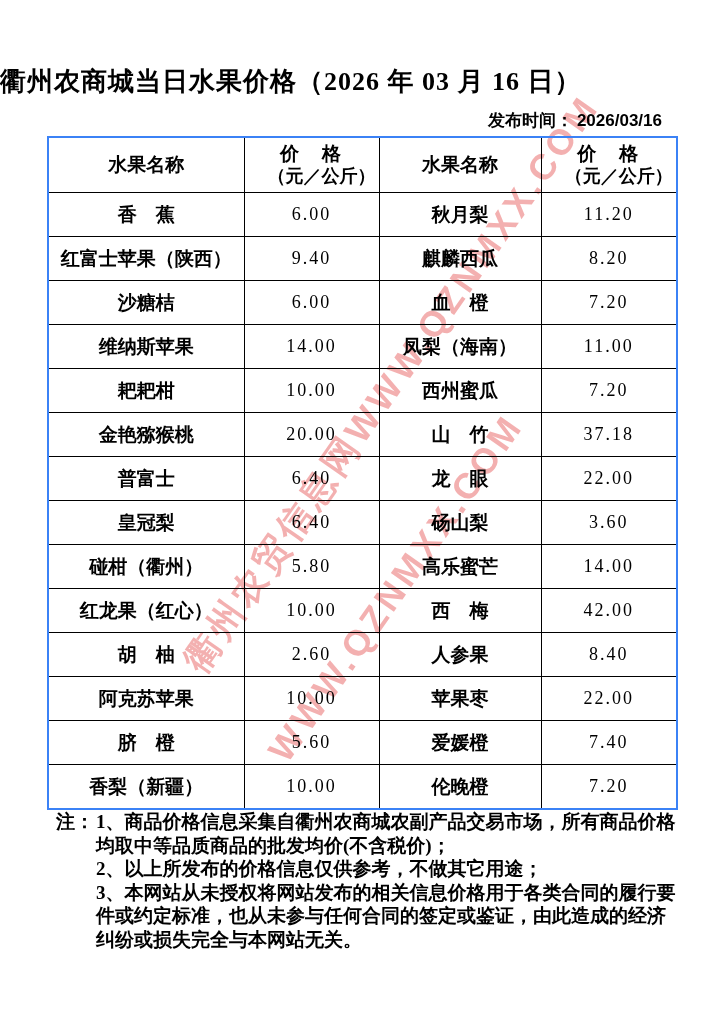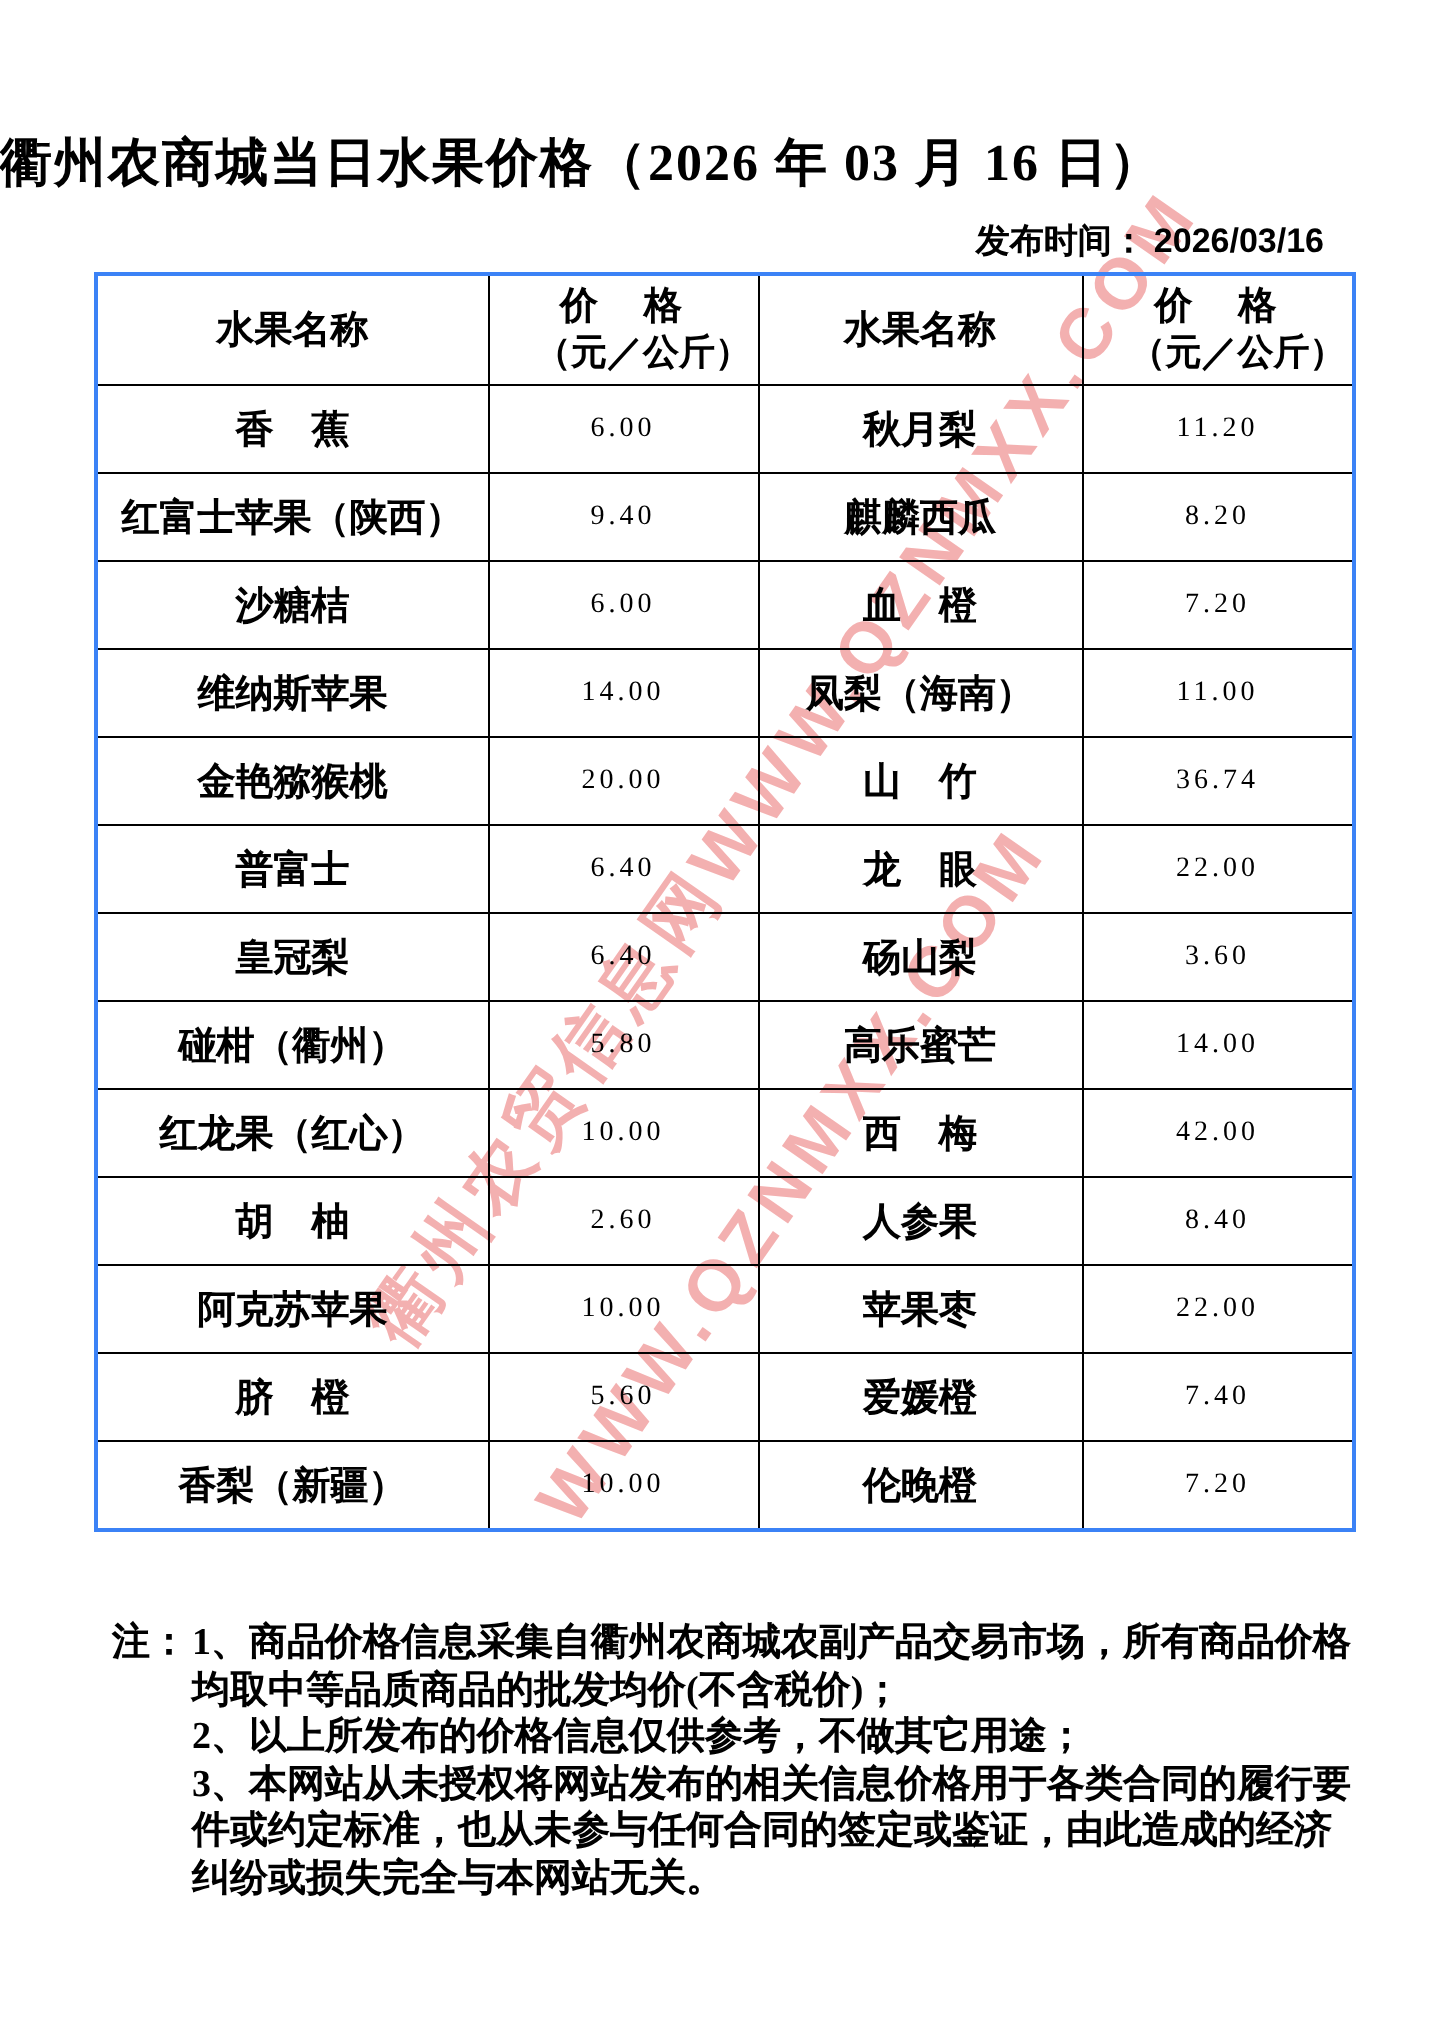--- a/index.html
+++ b/index.html
@@ -46,7 +46,7 @@
   th.hdr .plabel{line-height:1.2;letter-spacing:2px;}
   td{height:43px;font-family:Liberation Serif, serif;}
   td.name{font-size:19px;font-weight:bold;}
-  td.price{font-size:14px;letter-spacing:2px;}
+  td.price{font-size:18px;letter-spacing:2px;}
 
   
   .notes{

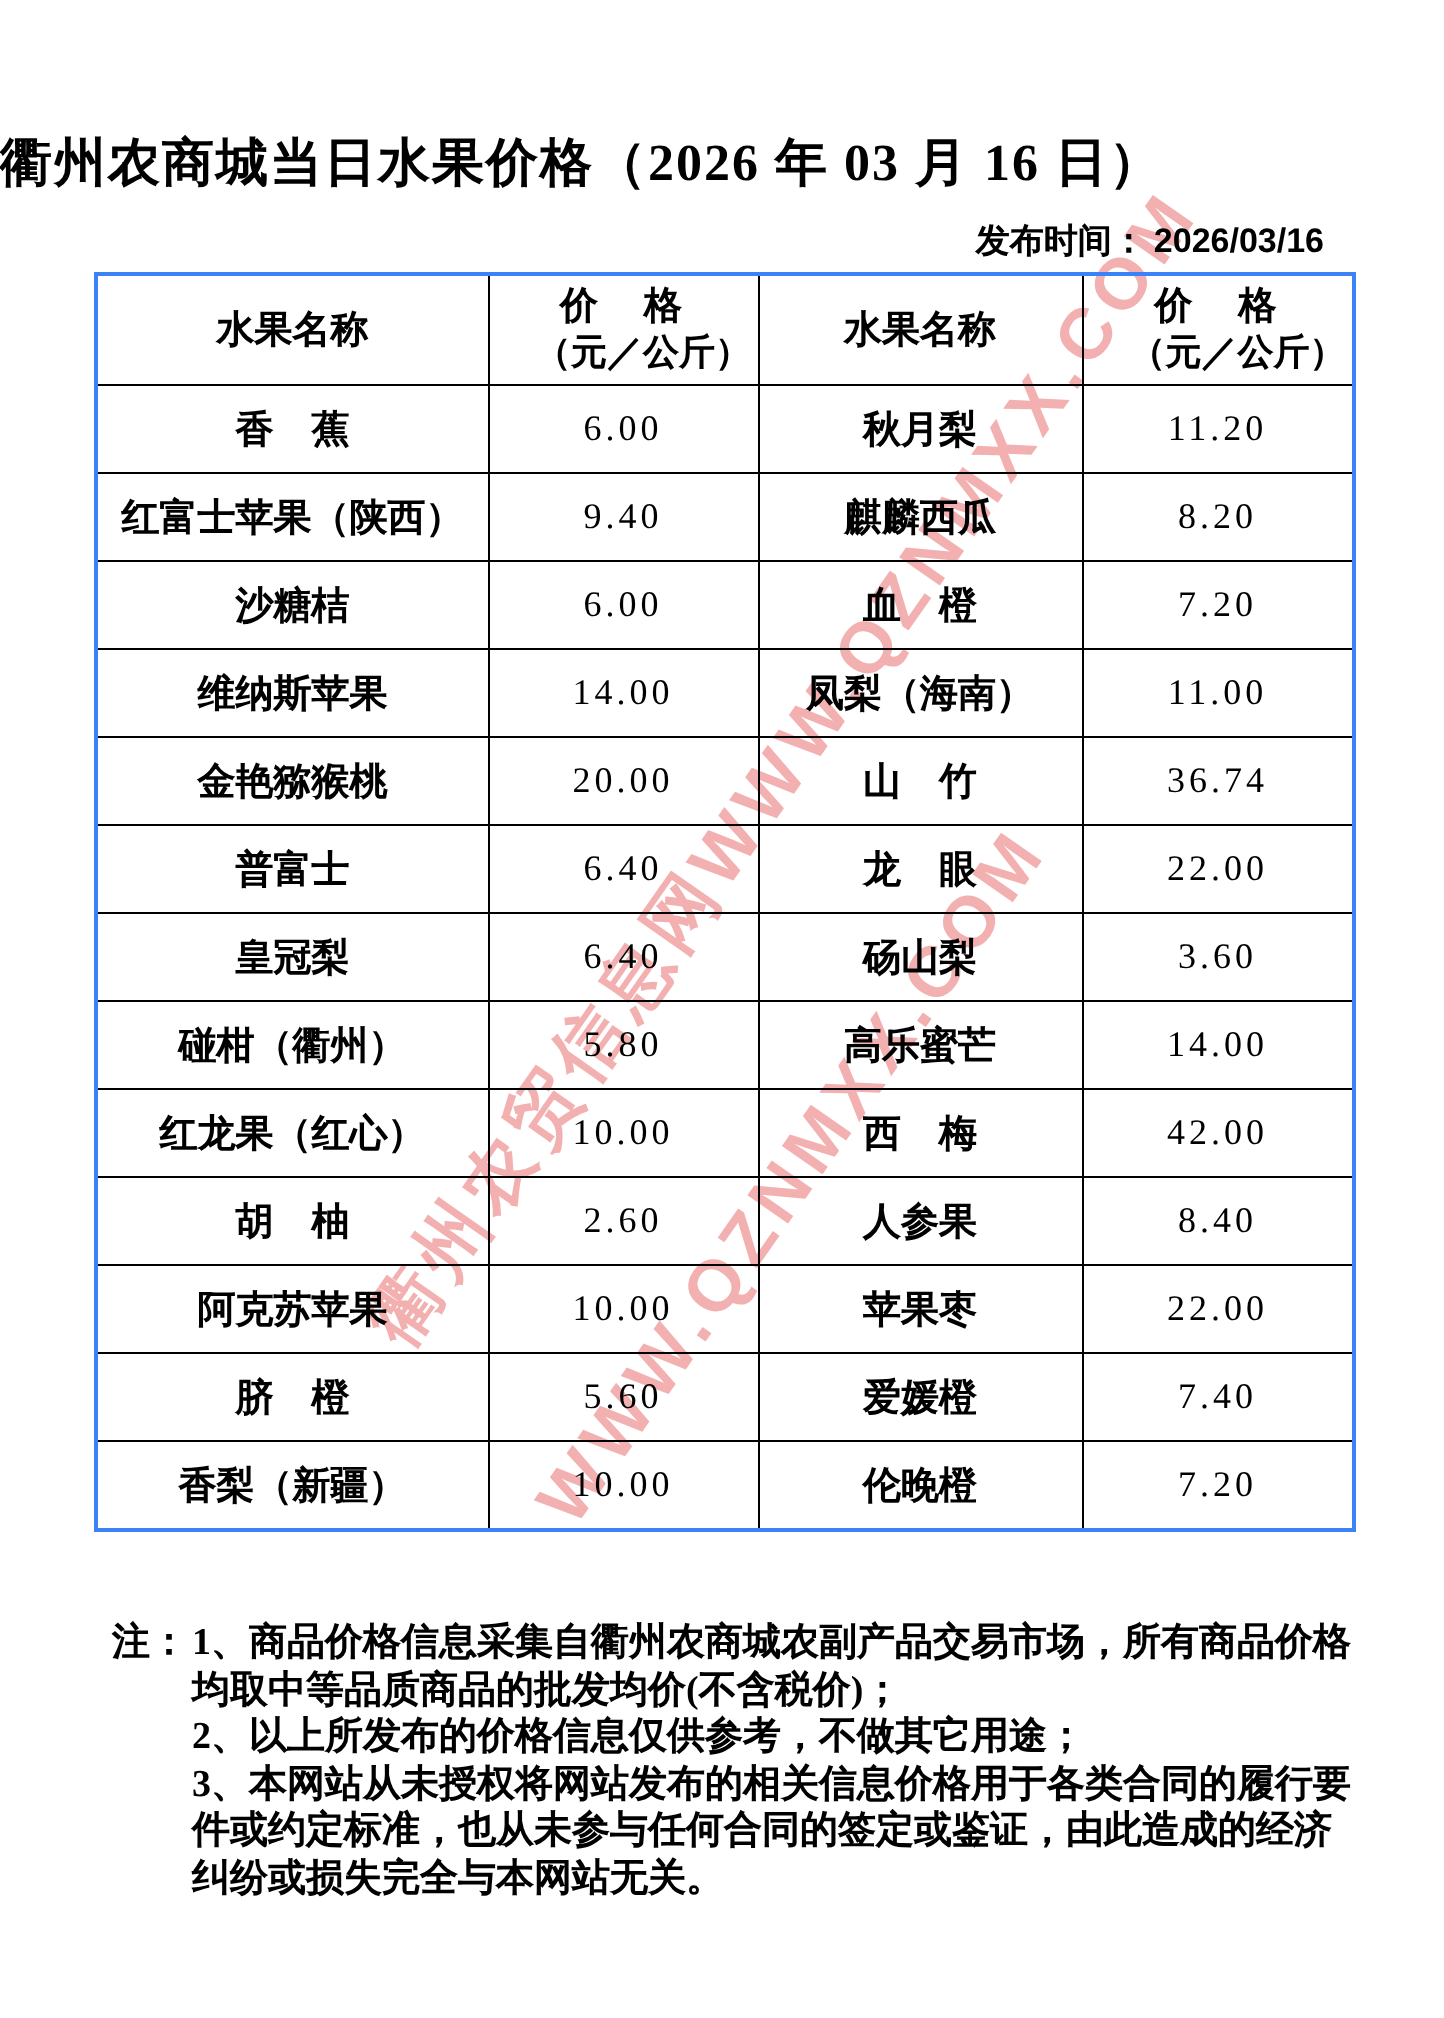--- a/index.html
+++ b/index.html
@@ -115,6 +115,12 @@
         <td class="price">11.00</td>
       </tr>
       <tr>
+        <td class="name">耙耙柑</td>
+        <td class="price">10.00</td>
+        <td class="name">西州蜜瓜</td>
+        <td class="price">7.20</td>
+      </tr>
+      <tr>
         <td class="name">金艳猕猴桃</td>
         <td class="price">20.00</td>
         <td class="name">山　竹</td>

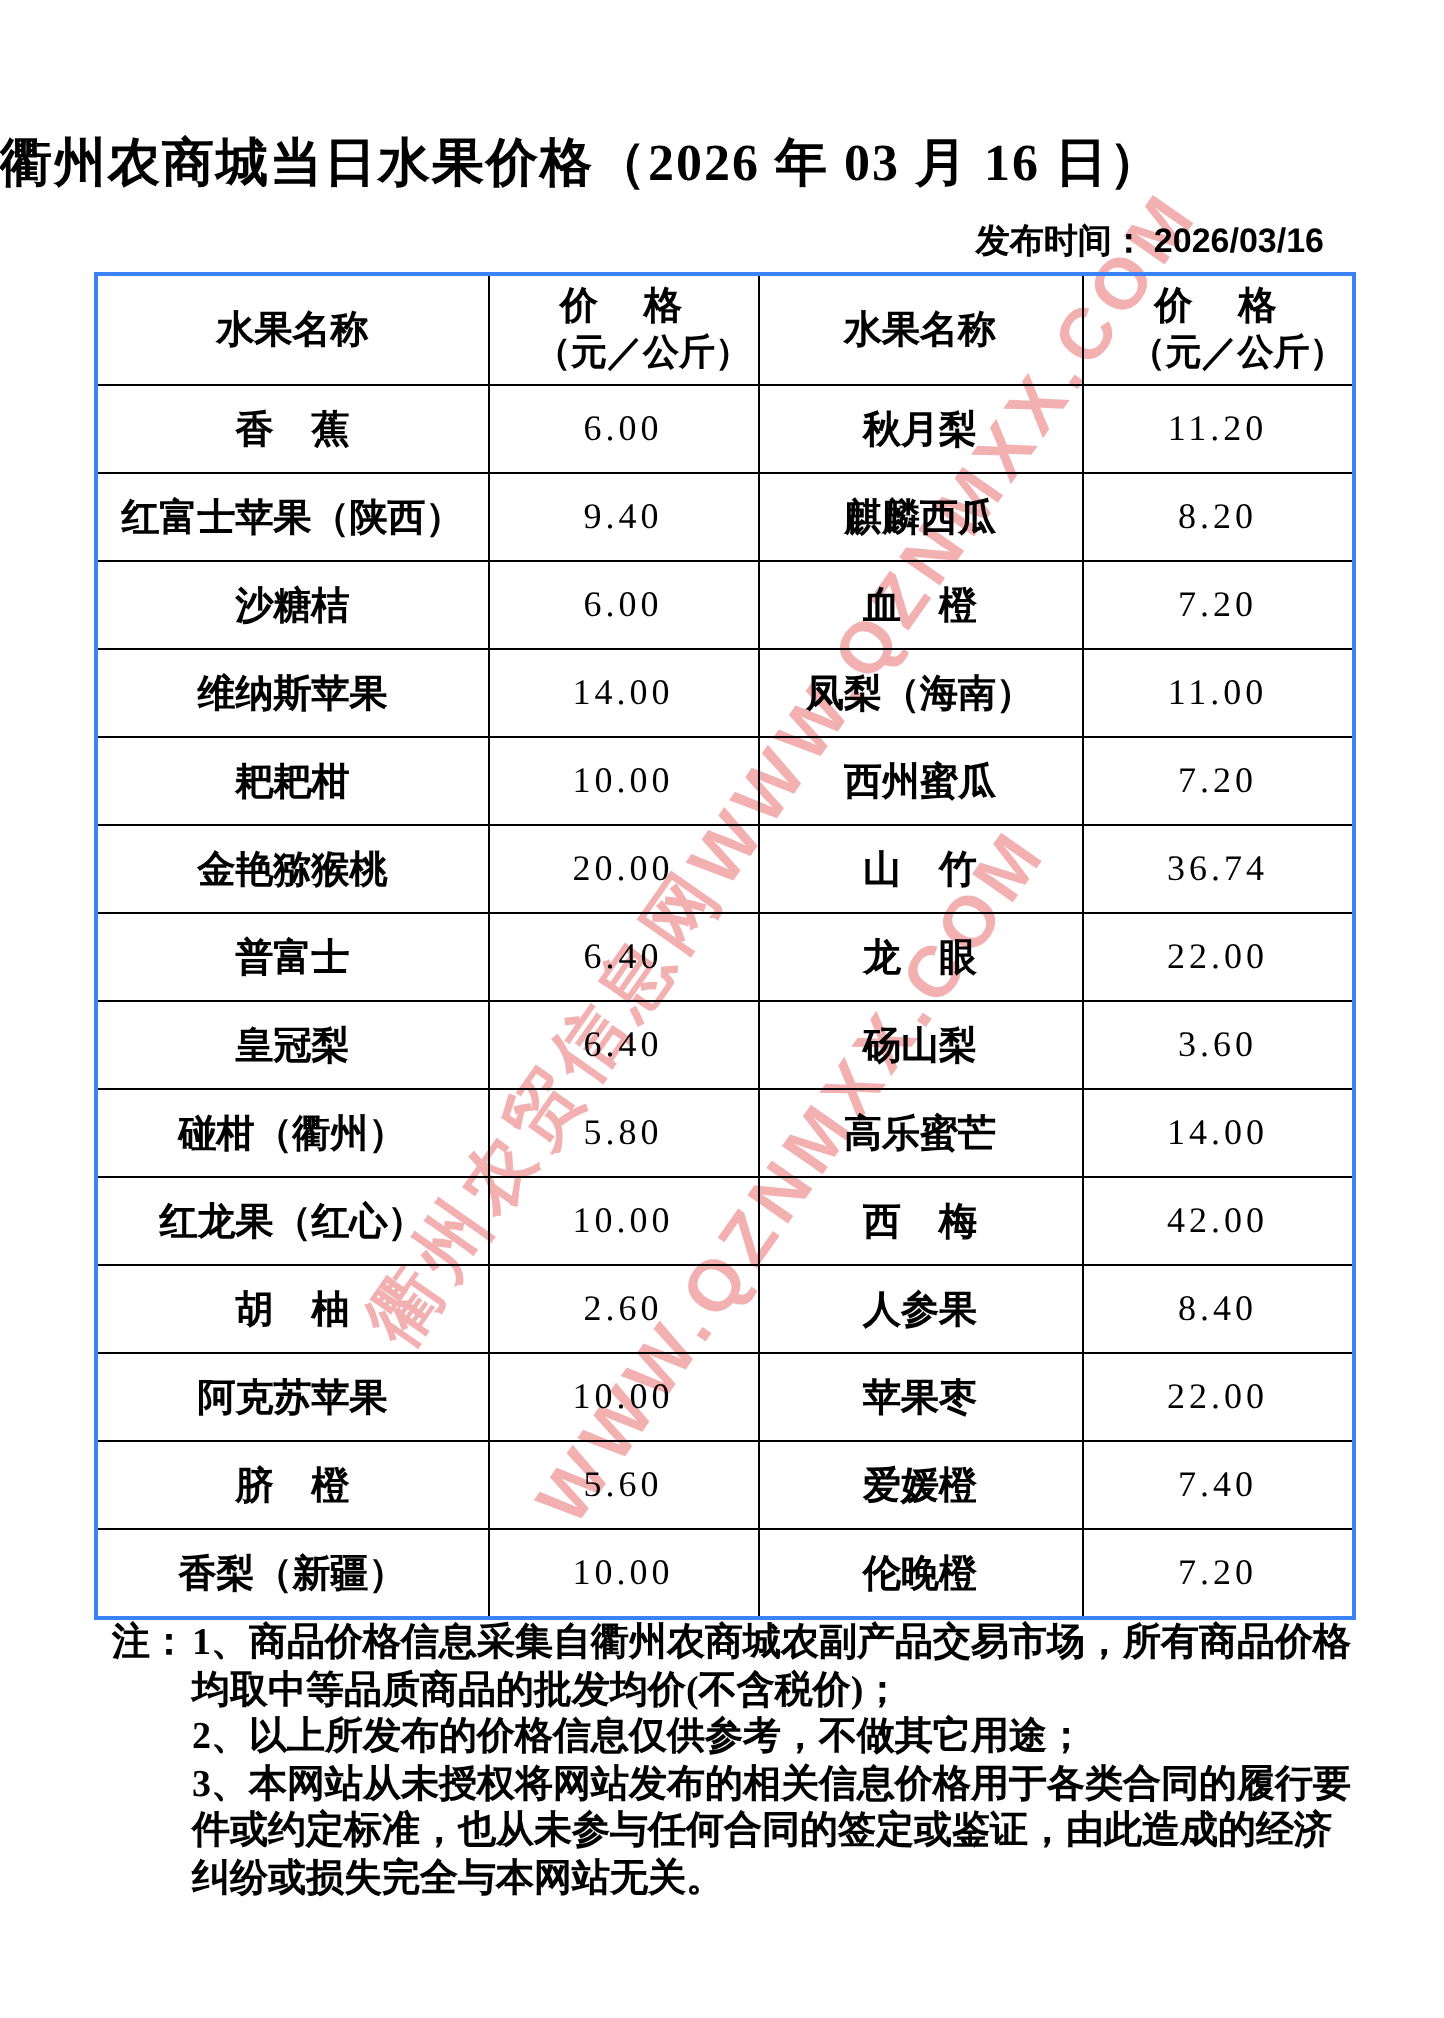--- a/index.html
+++ b/index.html
@@ -124,7 +124,7 @@
         <td class="name">金艳猕猴桃</td>
         <td class="price">20.00</td>
         <td class="name">山　竹</td>
-        <td class="price">36.74</td>
+        <td class="price">37.18</td>
       </tr>
       <tr>
         <td class="name">普富士</td>

